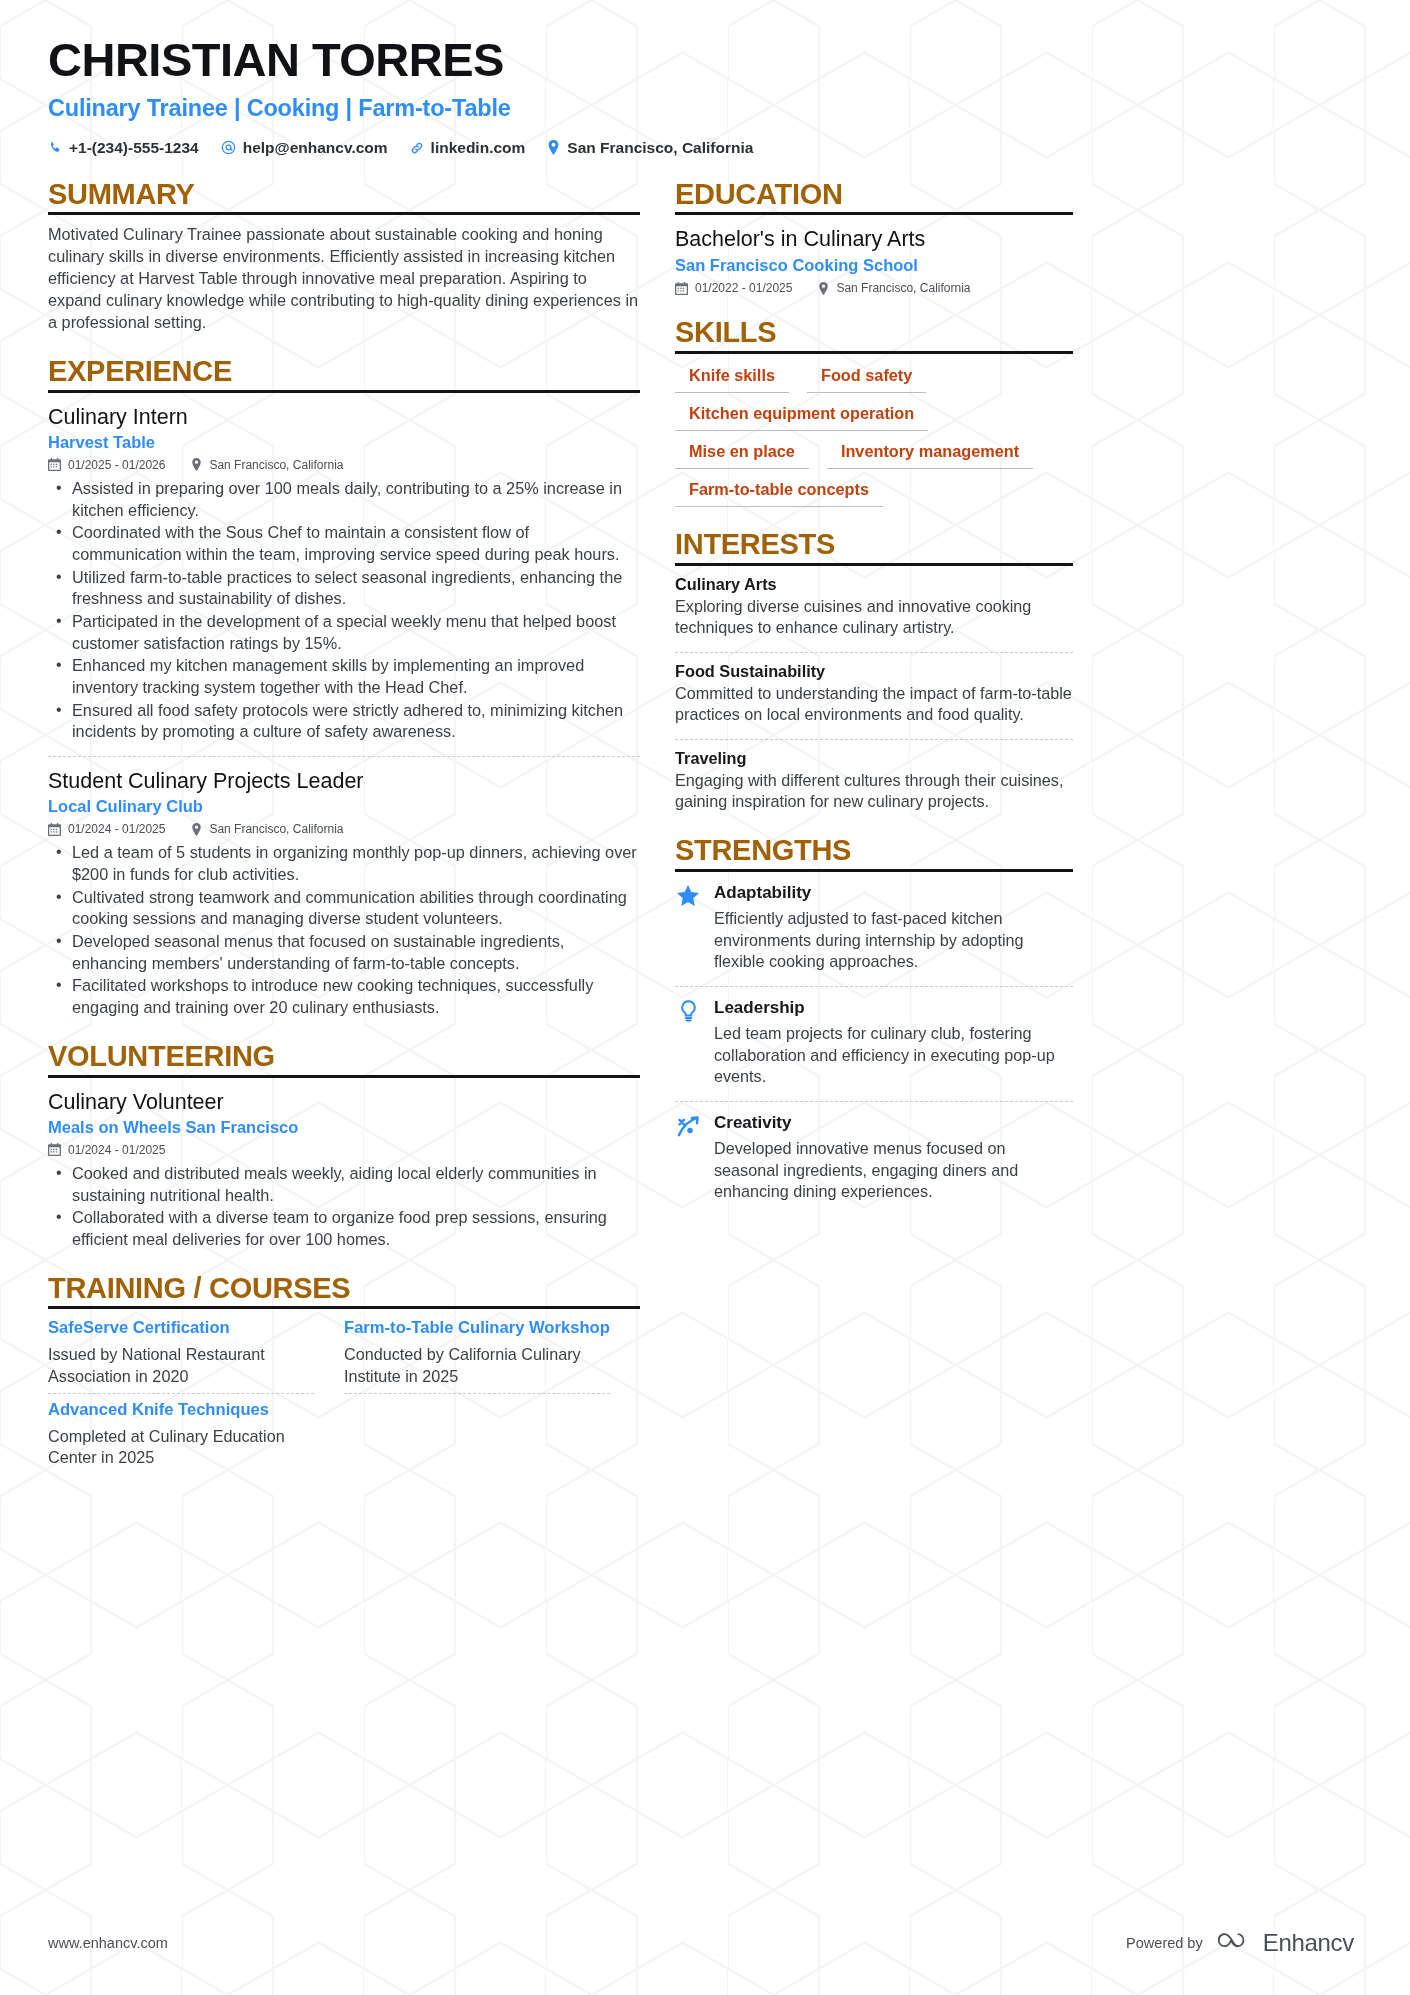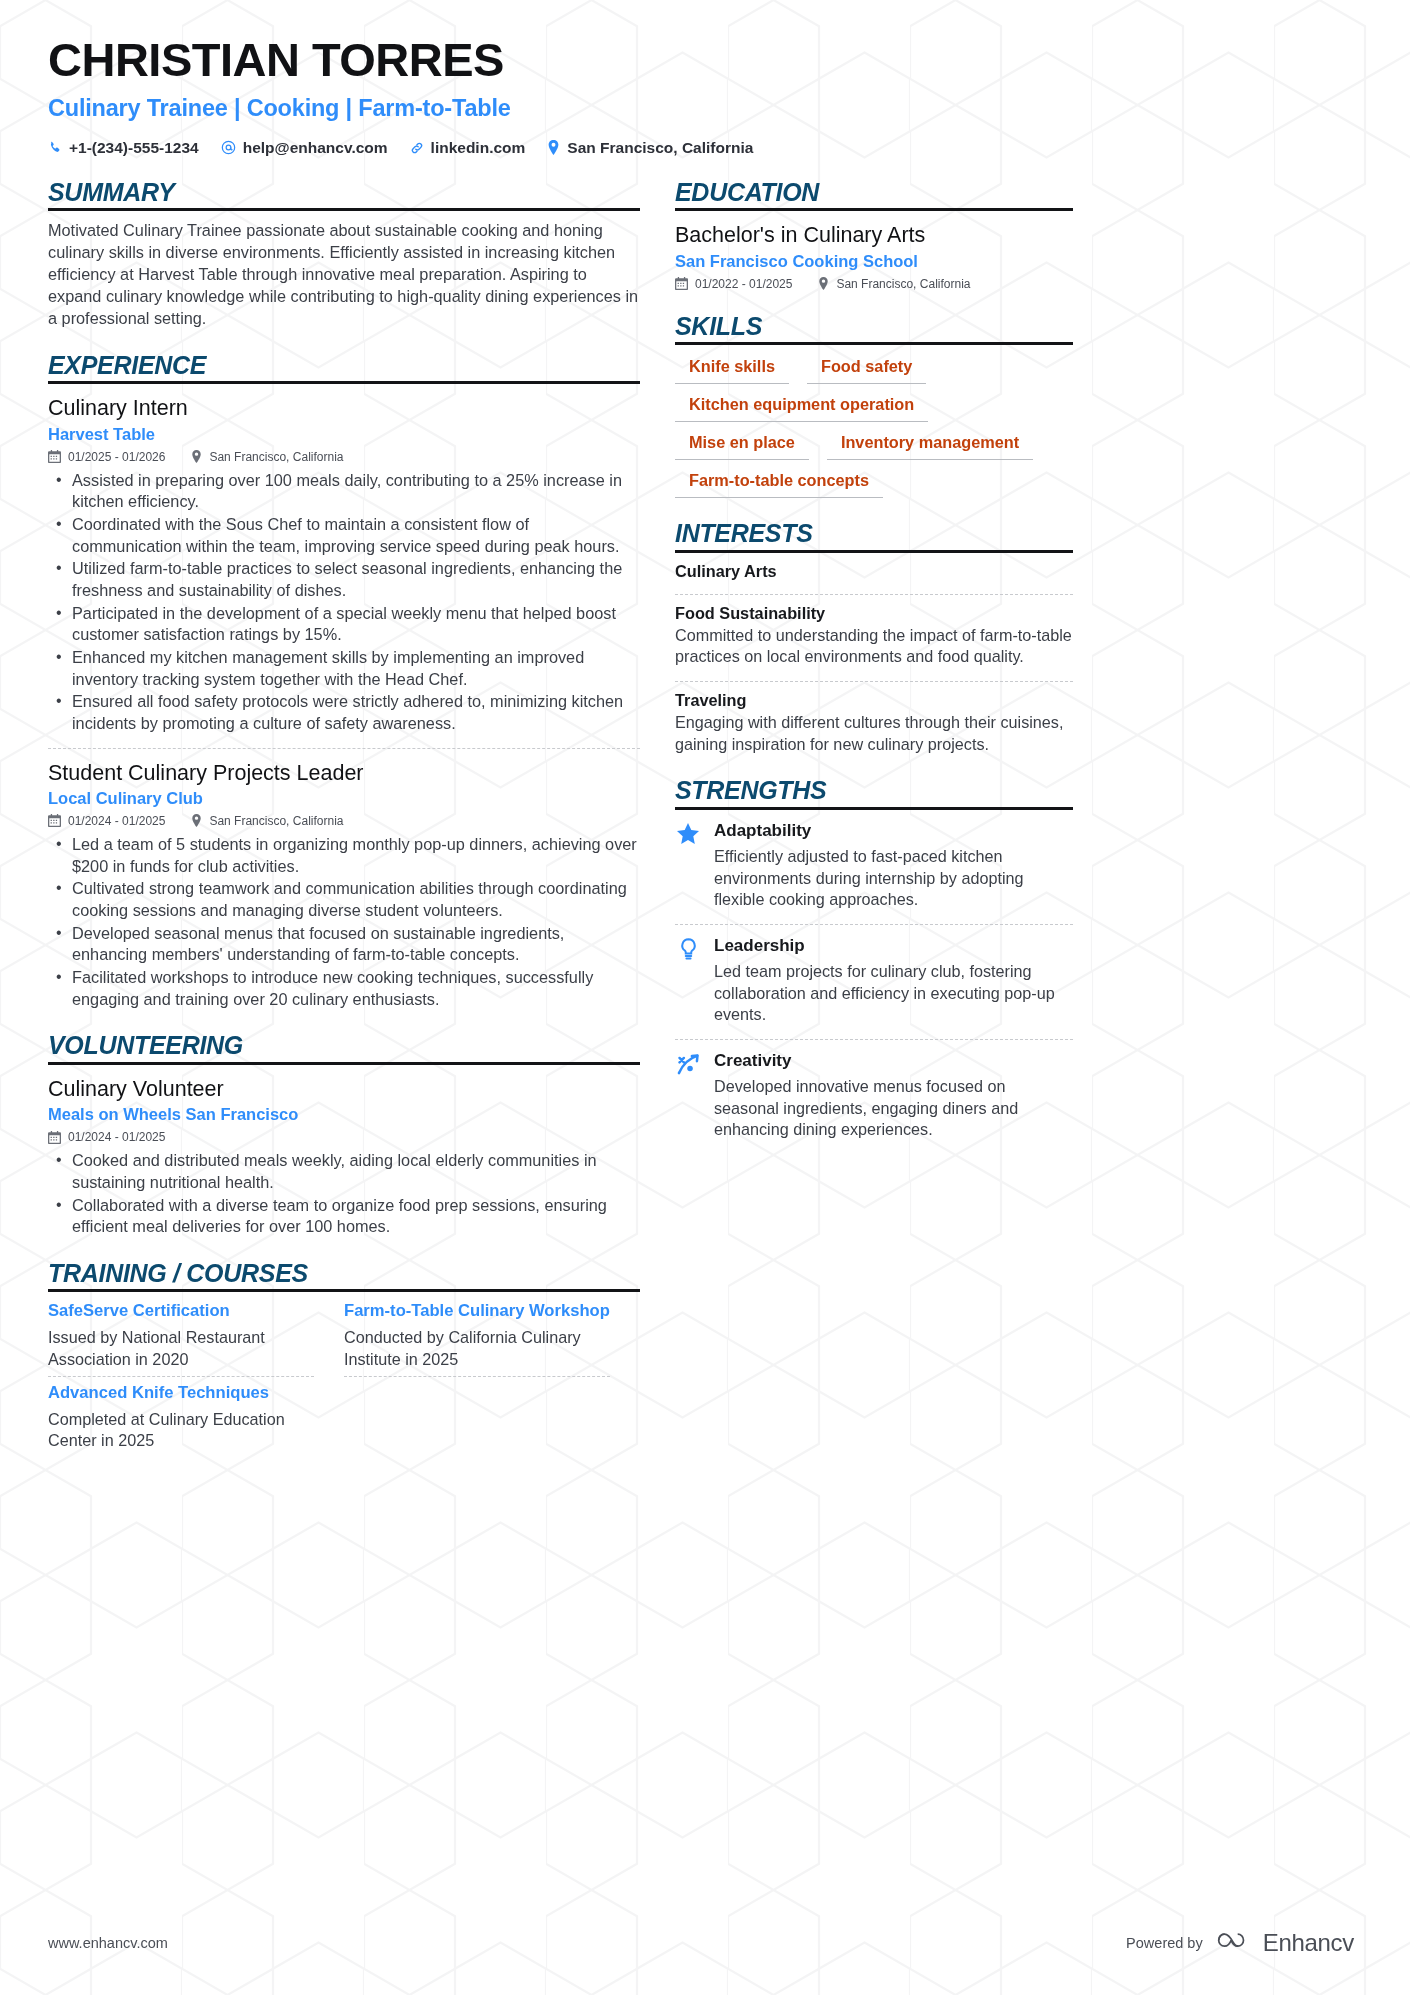--- a/index.html
+++ b/index.html
@@ -68,12 +68,11 @@
   .sec { margin-top: 22px; }
   .sec:first-child { margin-top: 0; }
   .sec-title {
-    font-size: 25px;
+    font-size: 29px;
     font-weight: 700;
     letter-spacing: -0.3px;
-    color: #0c4a6e;
+    color: #a16207;
     line-height: 1.06;
-    font-style: italic;
   }
   .sec-rule { border-bottom: 3.2px solid #131417; margin-top: 3px; }
 

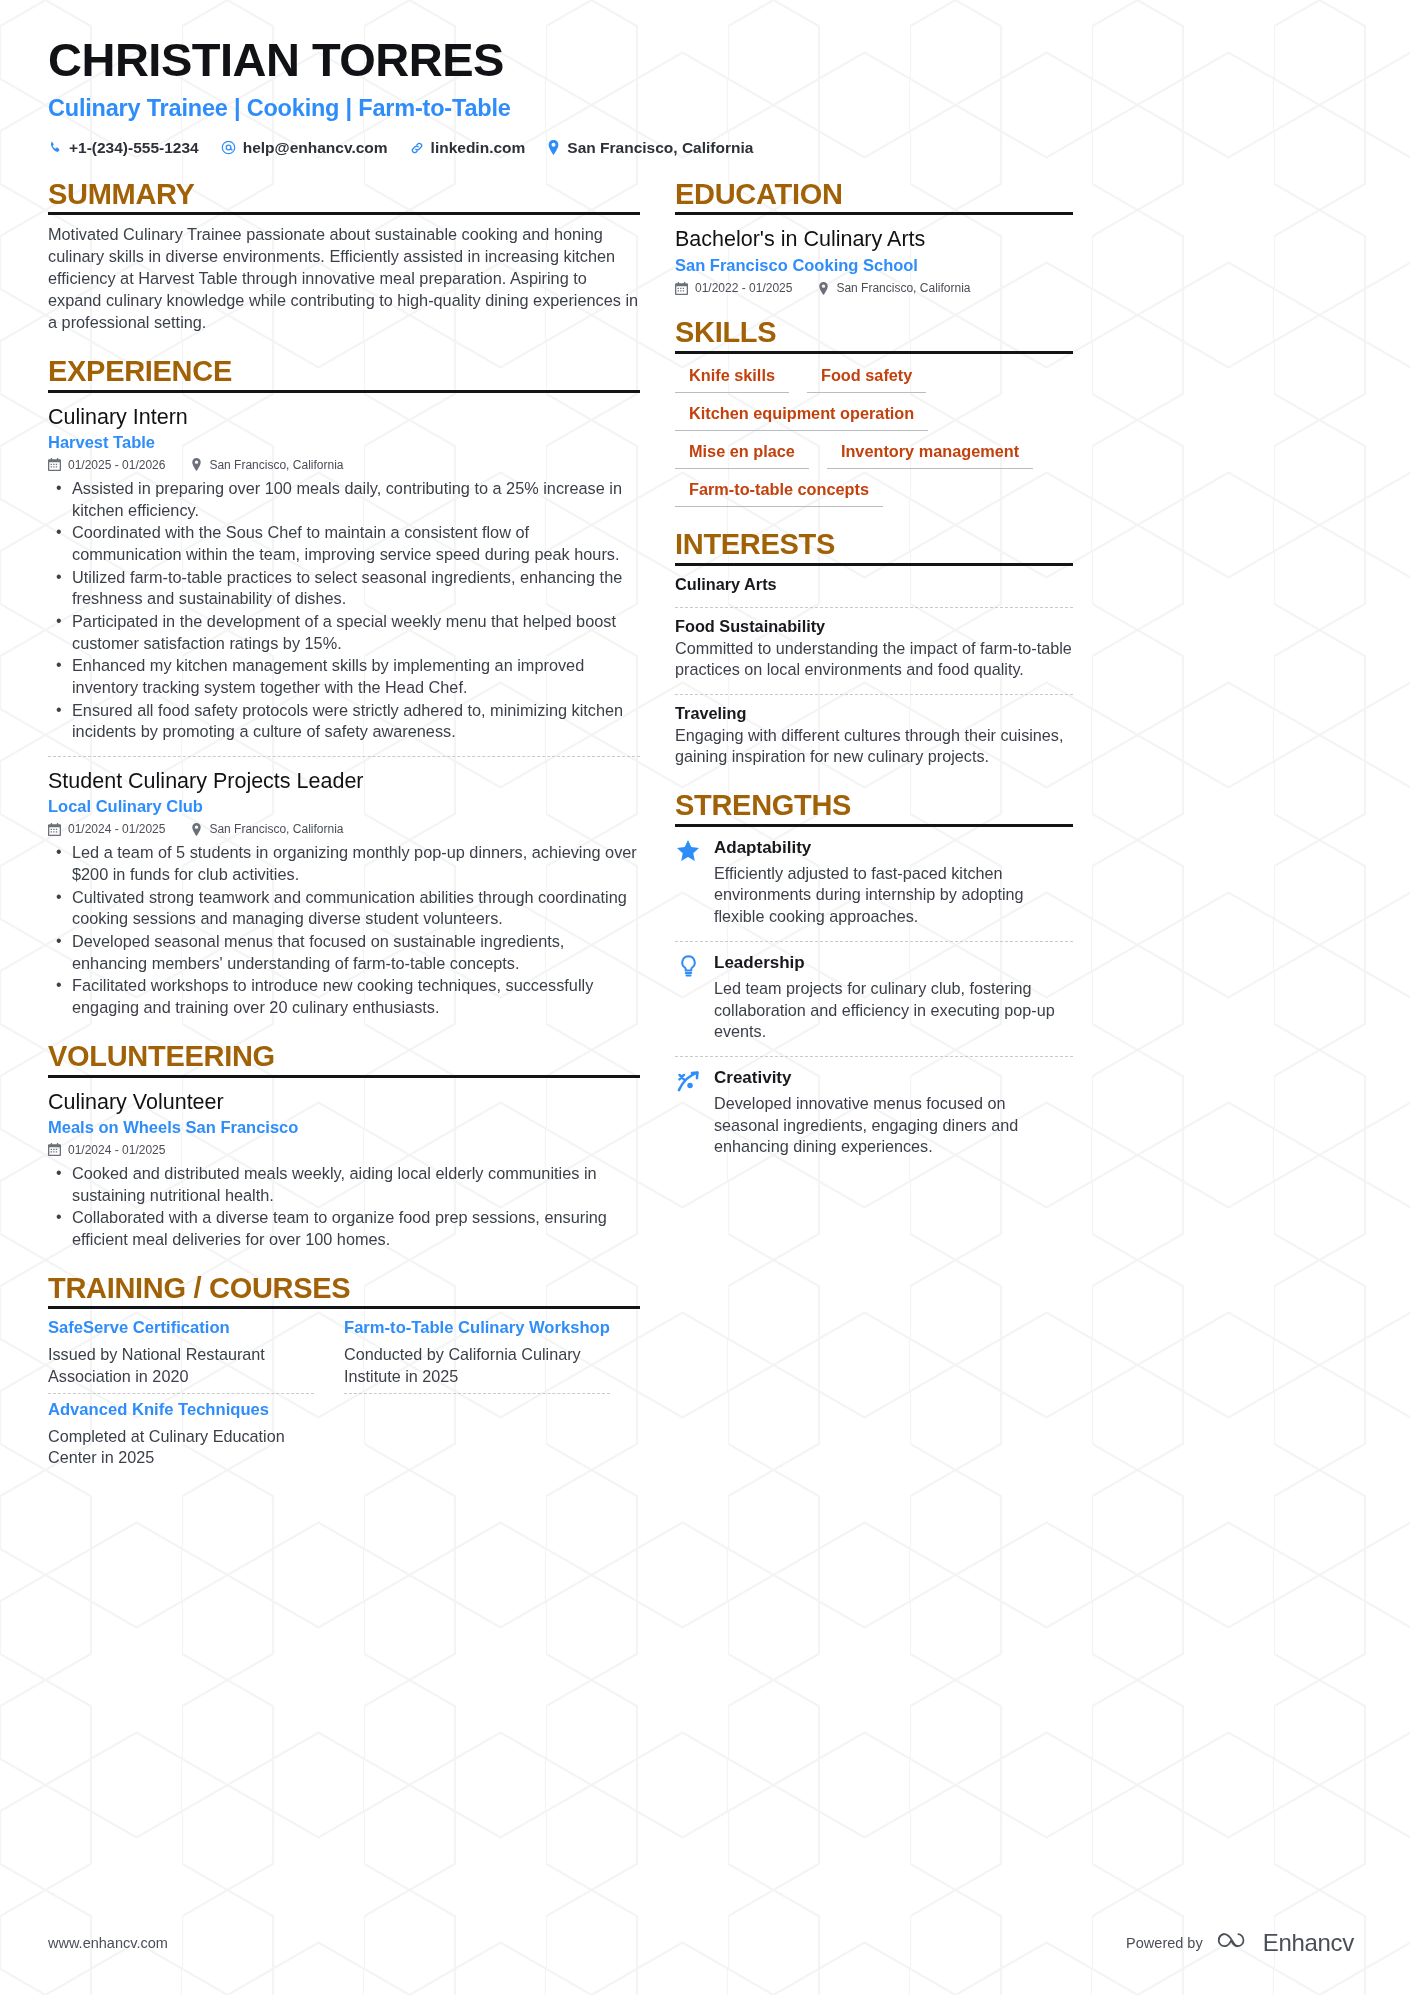--- a/index.html
+++ b/index.html
@@ -483,6 +483,7 @@
 
           <div class="int-item">
             <div class="int-title">Culinary Arts</div>
+            <div class="int-desc">Exploring diverse cuisines and innovative cooking techniques to enhance culinary artistry.</div>
           </div>
           <div class="dotted-sep"></div>
           <div class="int-item">

